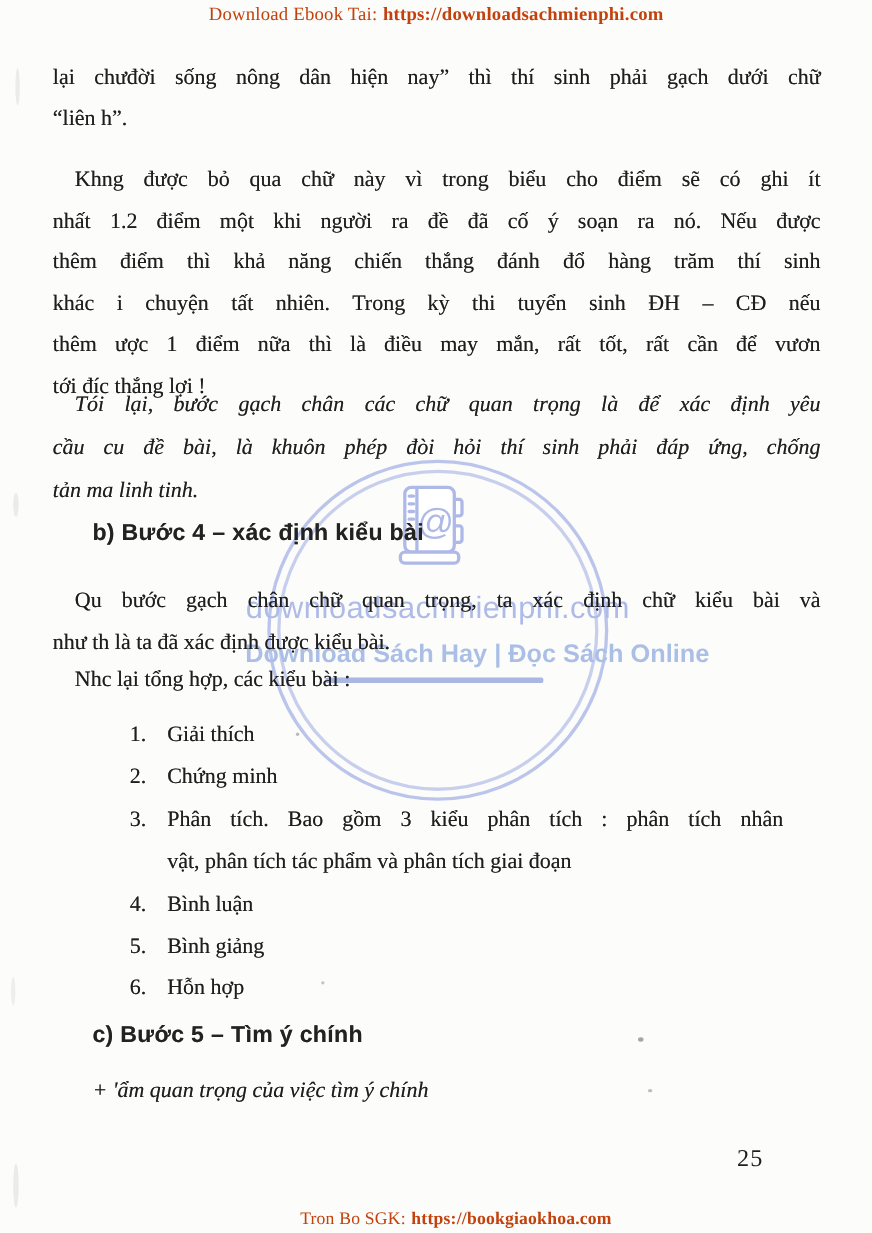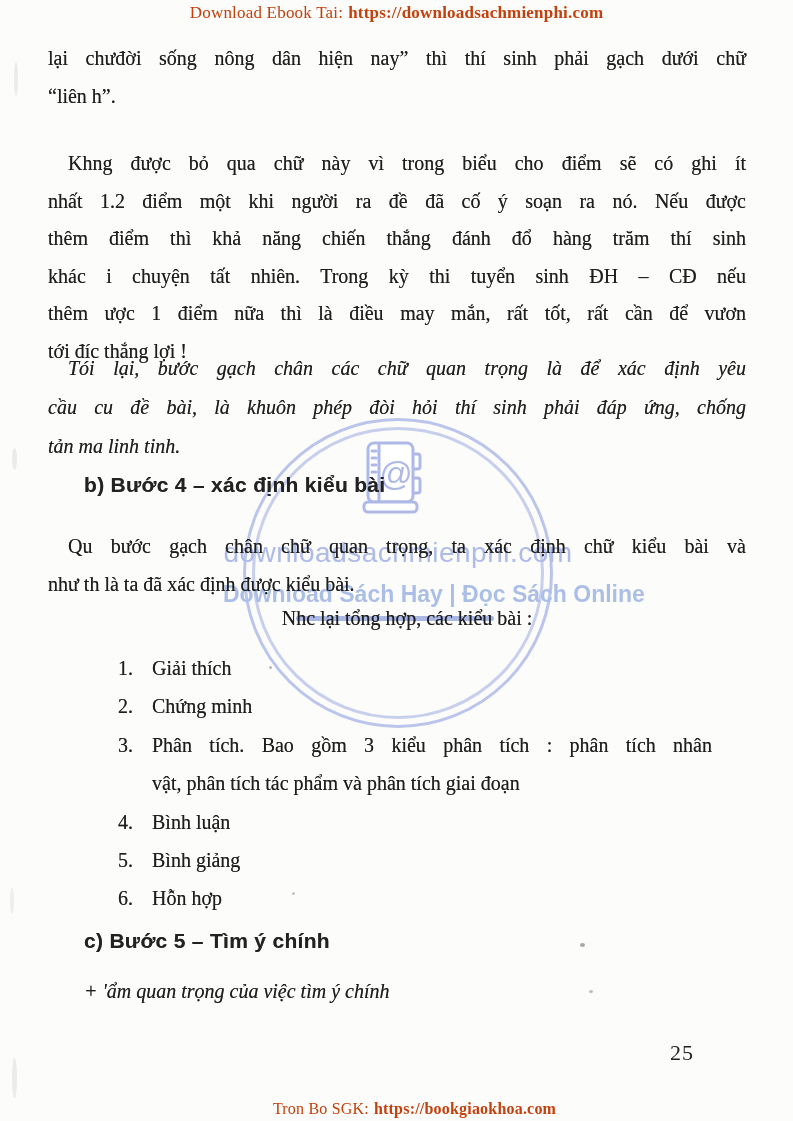--- a/index.html
+++ b/index.html
@@ -101,7 +101,7 @@
   <div class="wm wm-t2">Download Sách Hay | Đọc Sách Online</div>
   <div class="wm wm-underline"></div>
 
-  <div class="blk" style="top:40px;">
+  <div class="blk" style="top:52px;">
     <span class="line jl">lại chưđời sống nông dân hiện nay” thì thí sinh phải gạch dưới chữ</span>
     <span class="line">“liên h”.</span>
   </div>

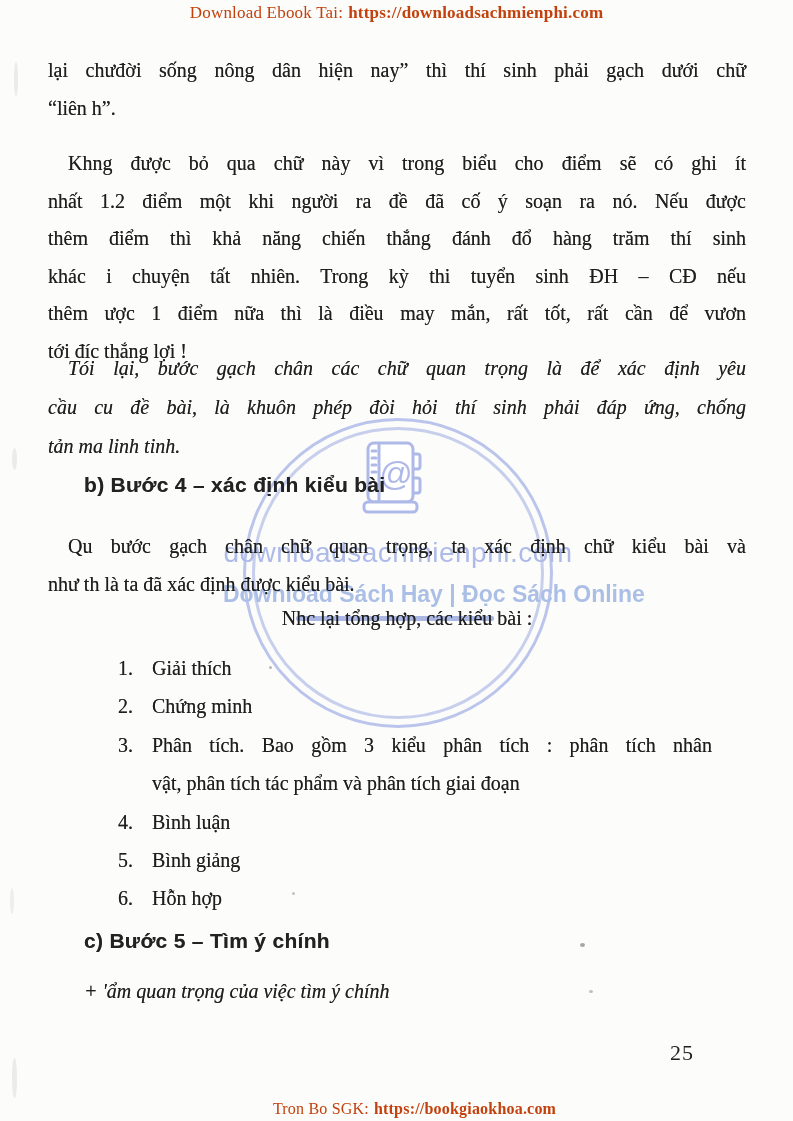--- a/index.html
+++ b/index.html
@@ -49,7 +49,7 @@
        text-shadow:0 0 .6px rgba(25,25,25,.65);}
   .line{display:block;}
   .jl{text-align:justify; text-align-last:justify;}
-  .ind{text-indent:20px;text-align:center;}
+  .ind{text-indent:20px;}
   .ital{font-style:italic;}
   .heading{
     position:absolute; z-index:2; left:84px;

